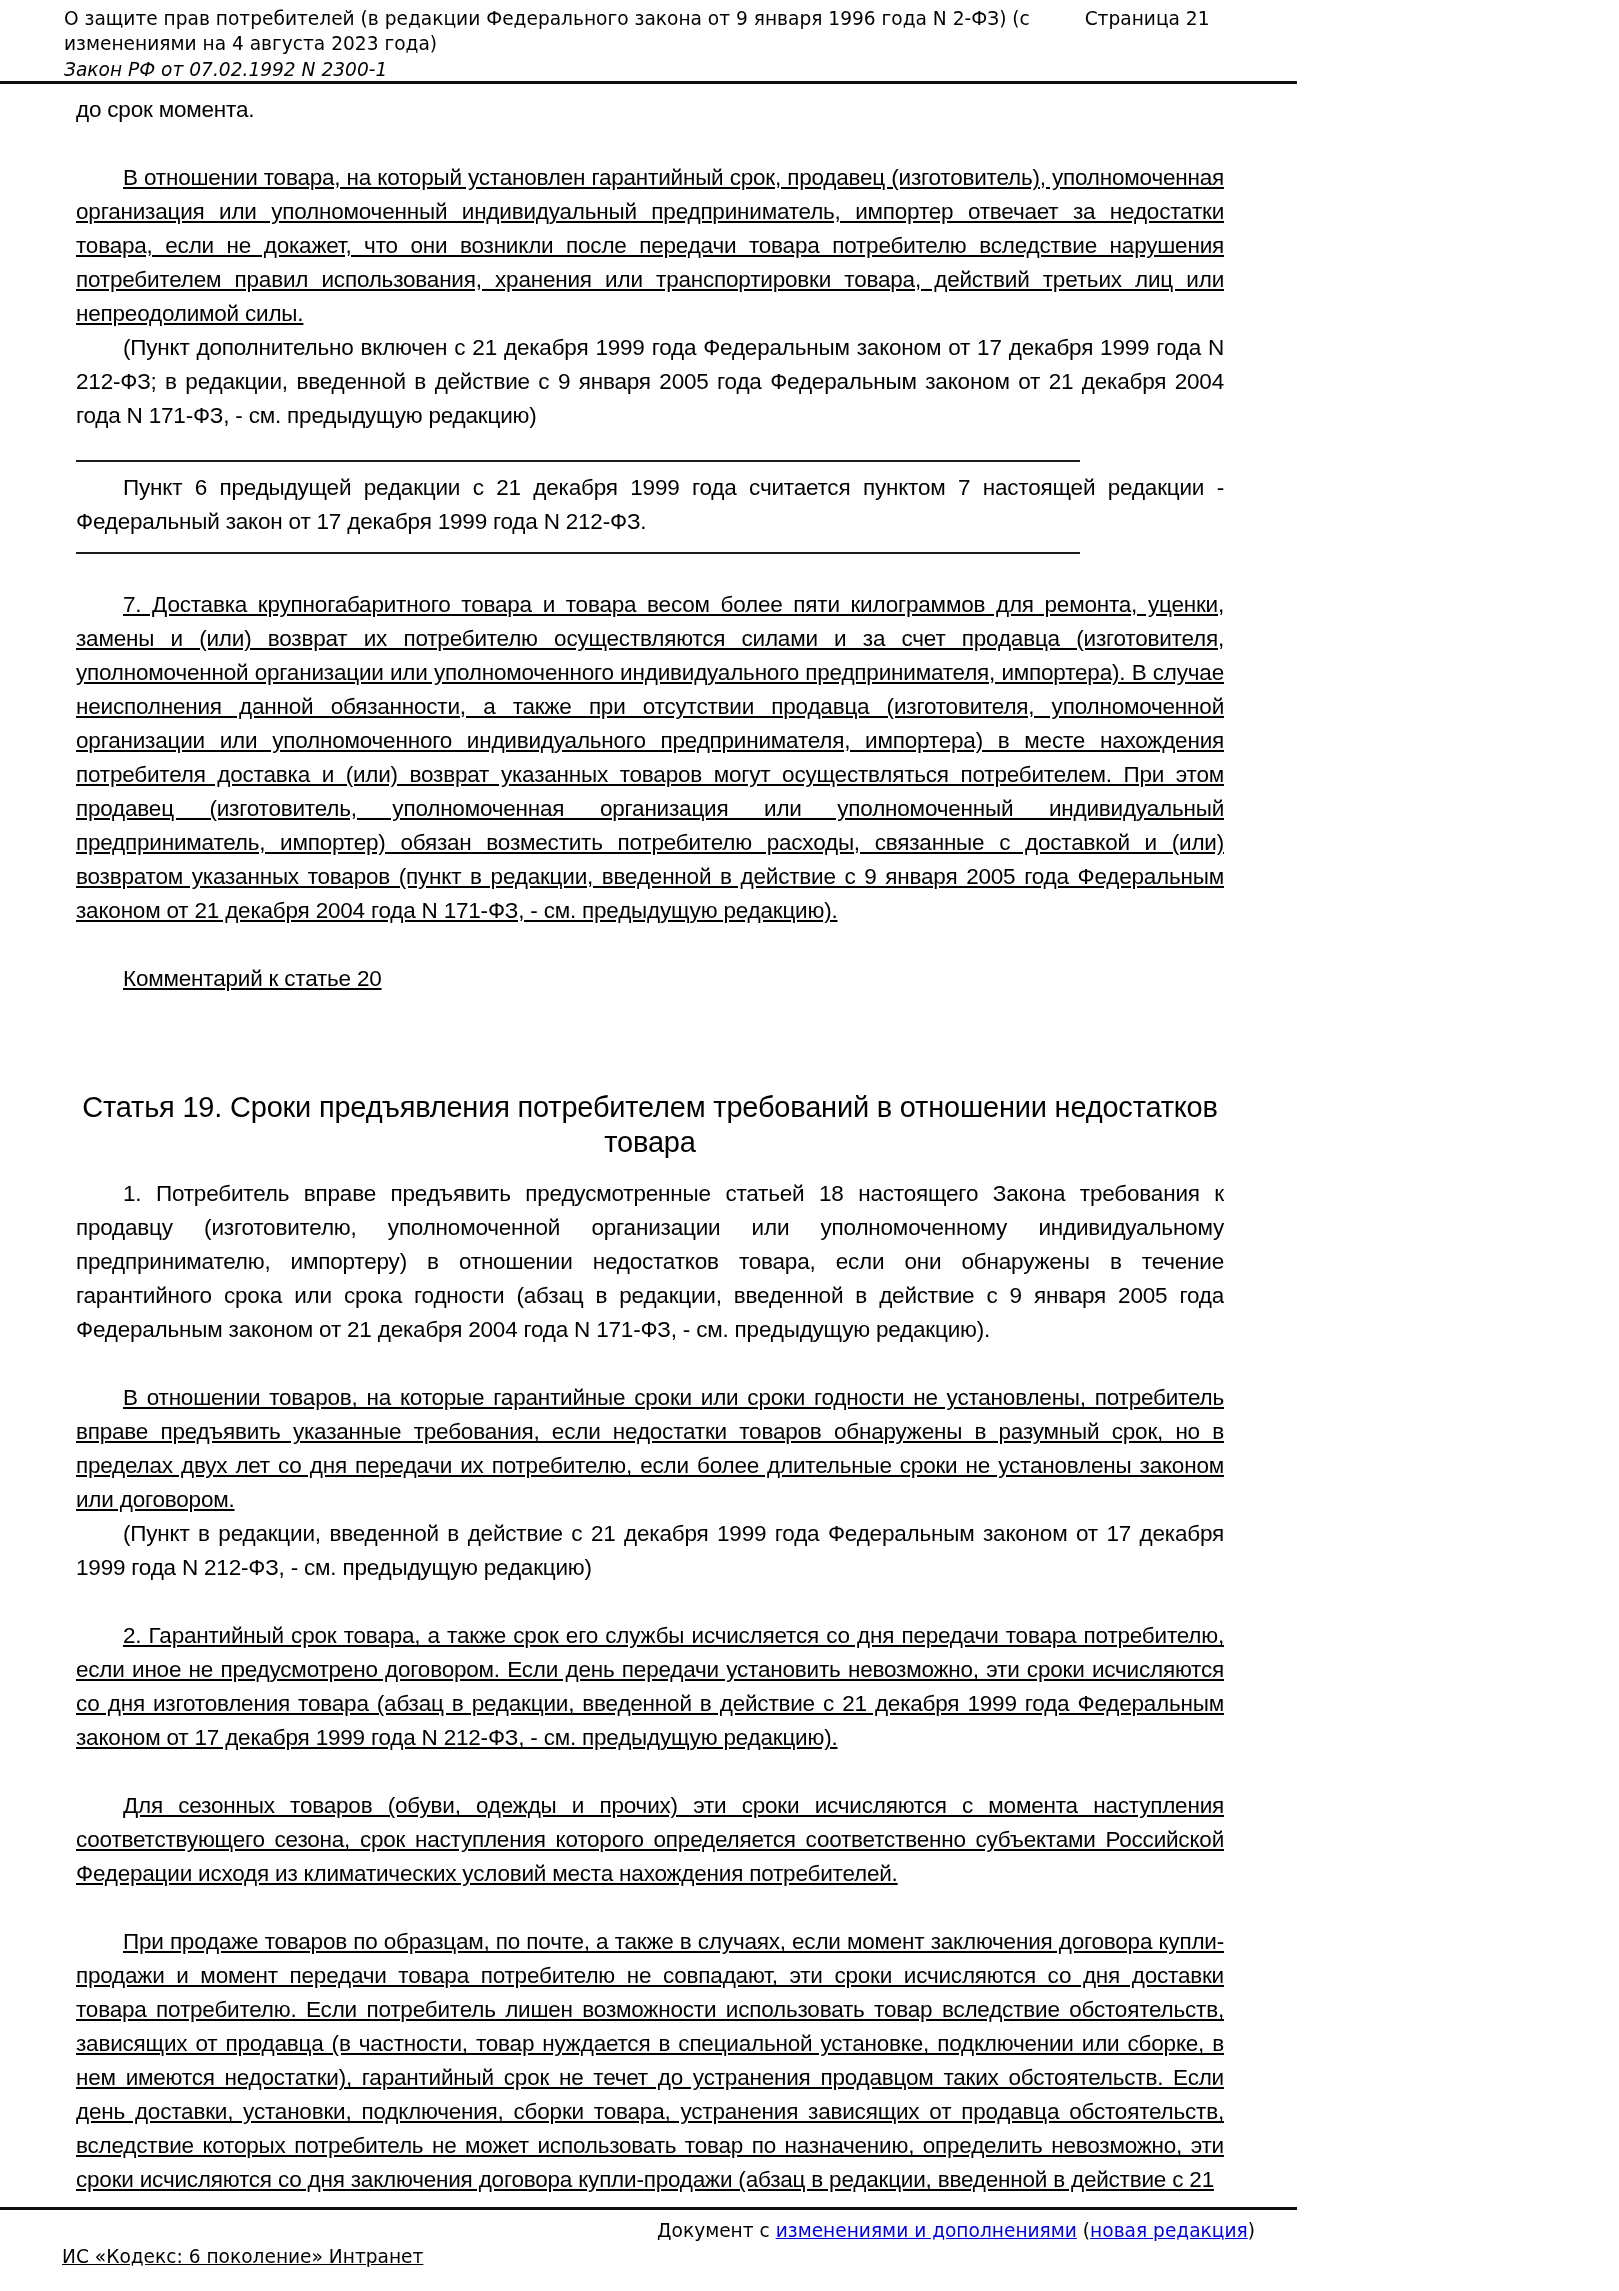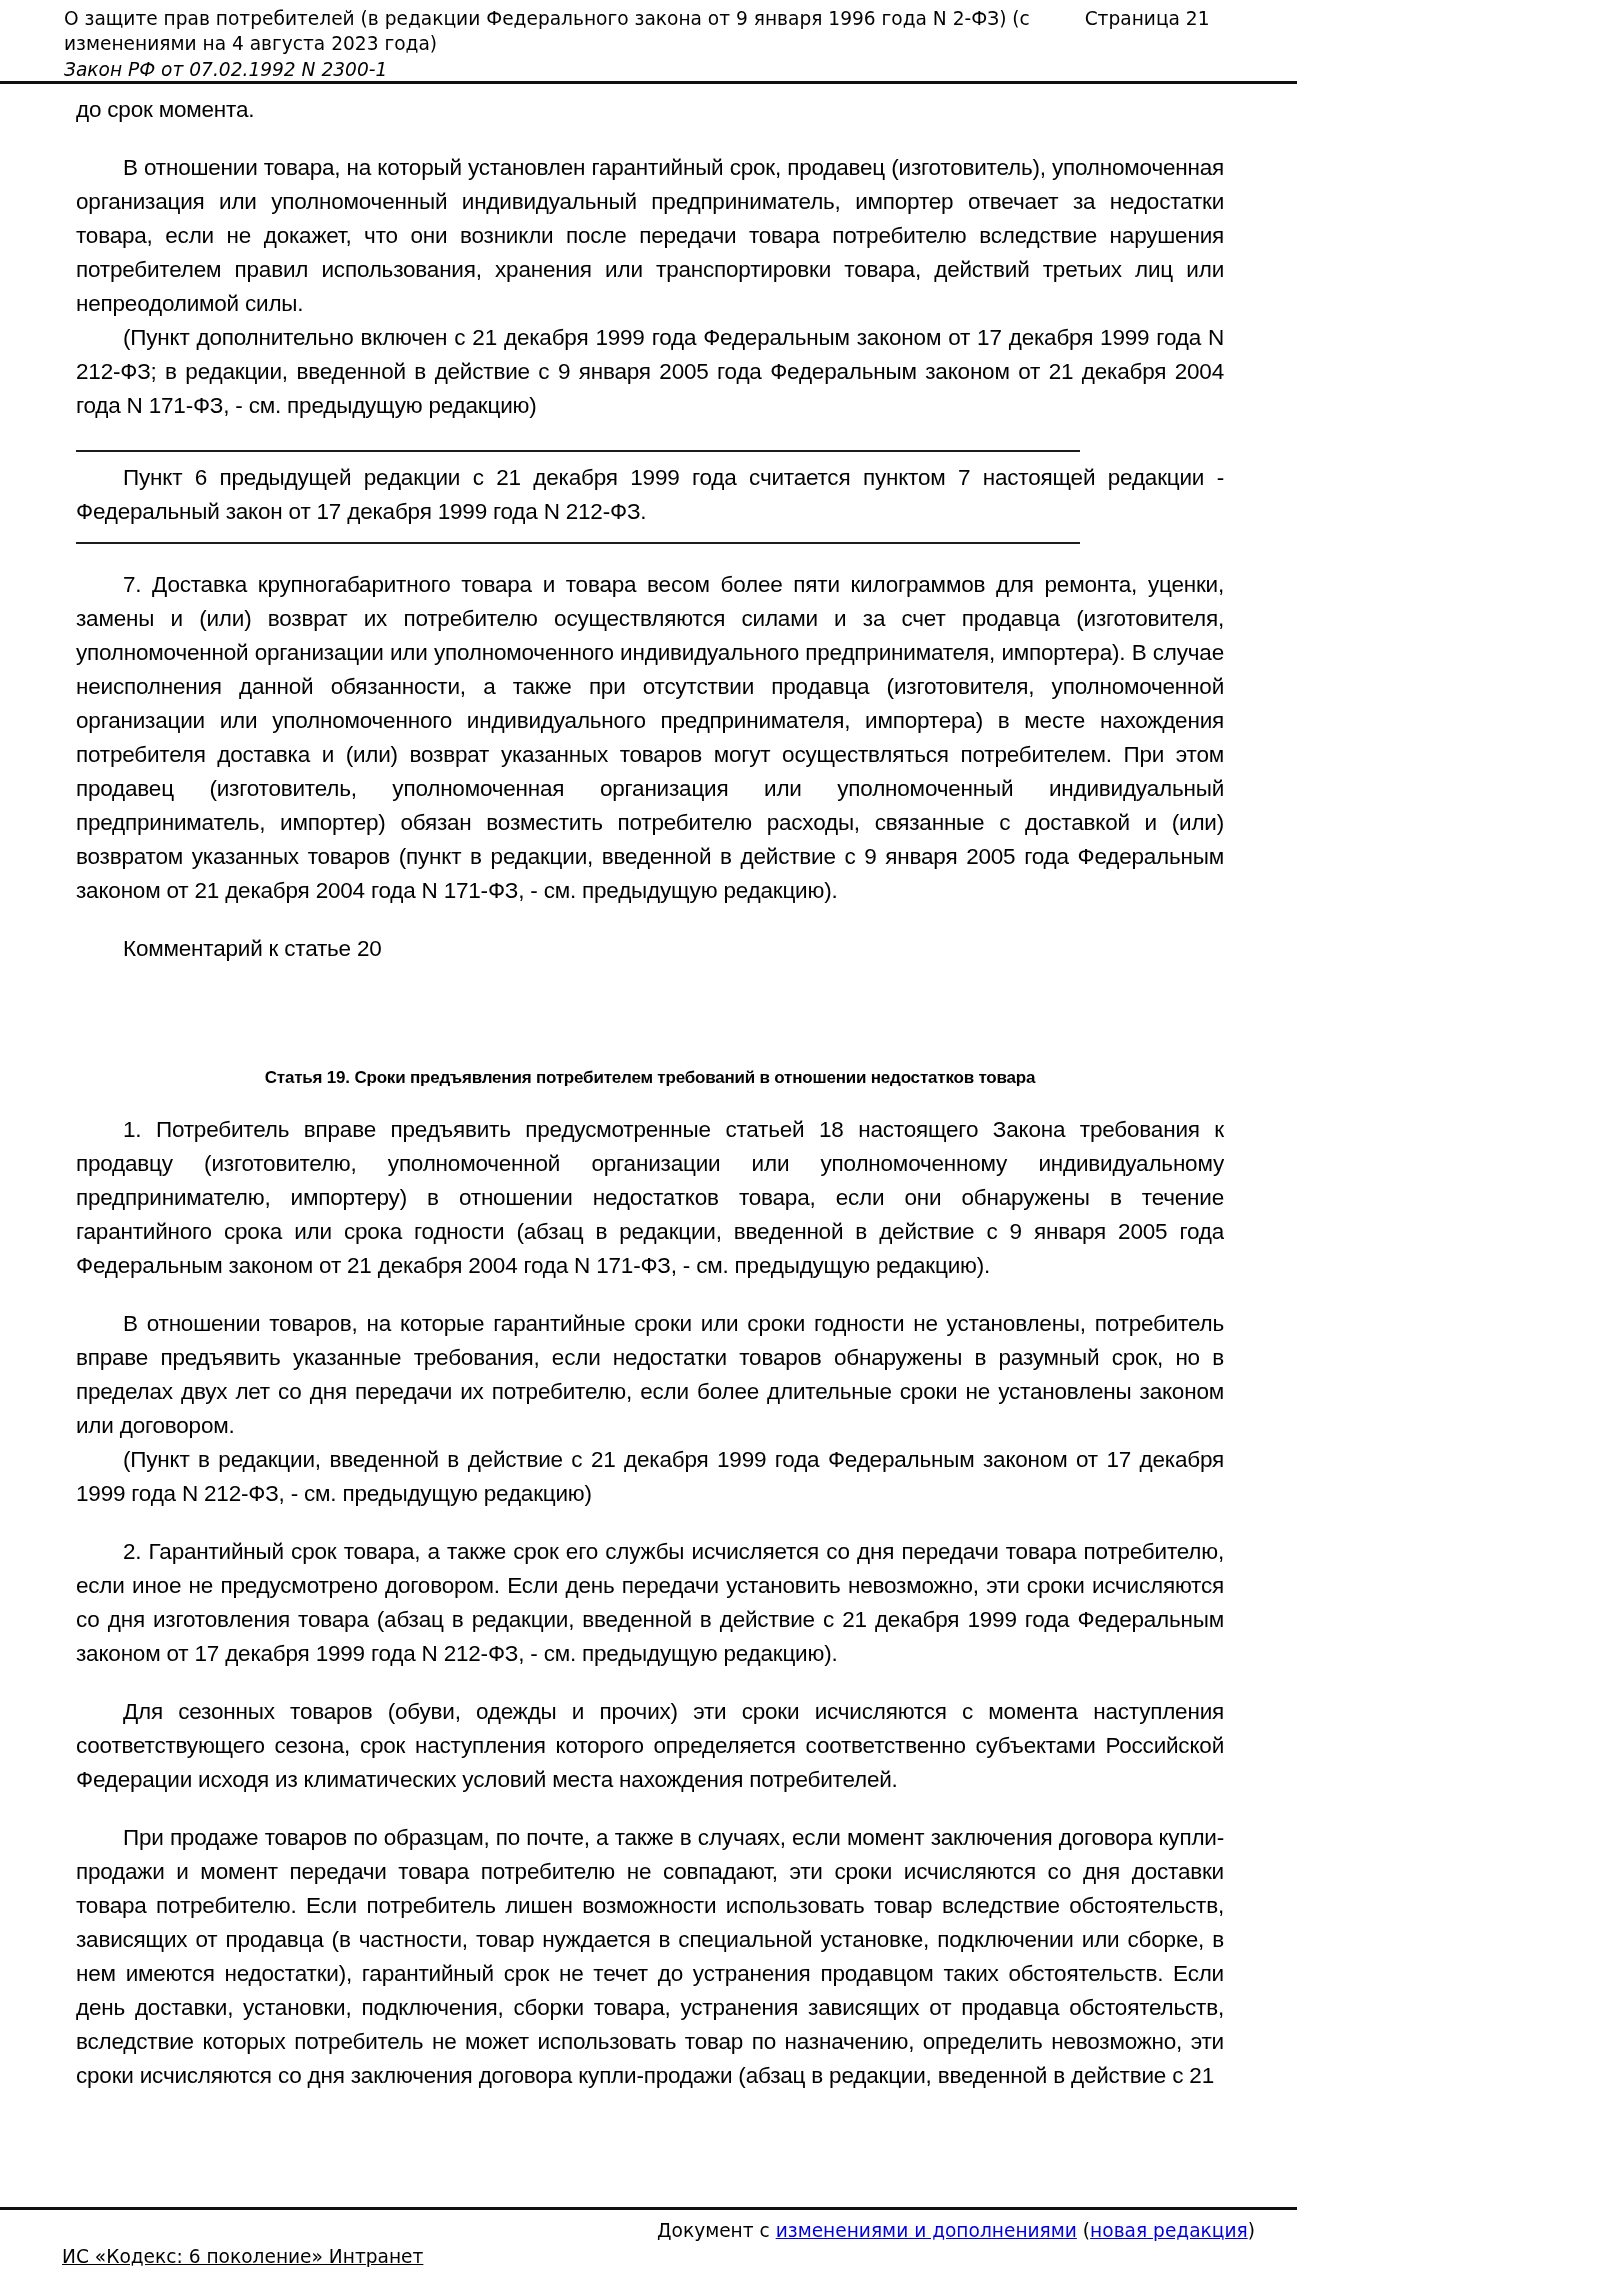--- a/index.html
+++ b/index.html
@@ -20,7 +20,7 @@
        font-size:22.5px;line-height:34px;text-align:justify;letter-spacing:-0.2px;}
   main p{margin:0;}
   main p.indent{text-indent:47px;}
-  main p.gap{margin-top:24px;}
+  main p.gap{margin-top:34px;text-decoration:underline;}
   .note{margin-top:27.4px;margin-bottom:24.5px;}
   .nrule{height:2px;background:#1c1c1c;width:1004px;}
   .note p{padding:8.8px 0 12.7px;}

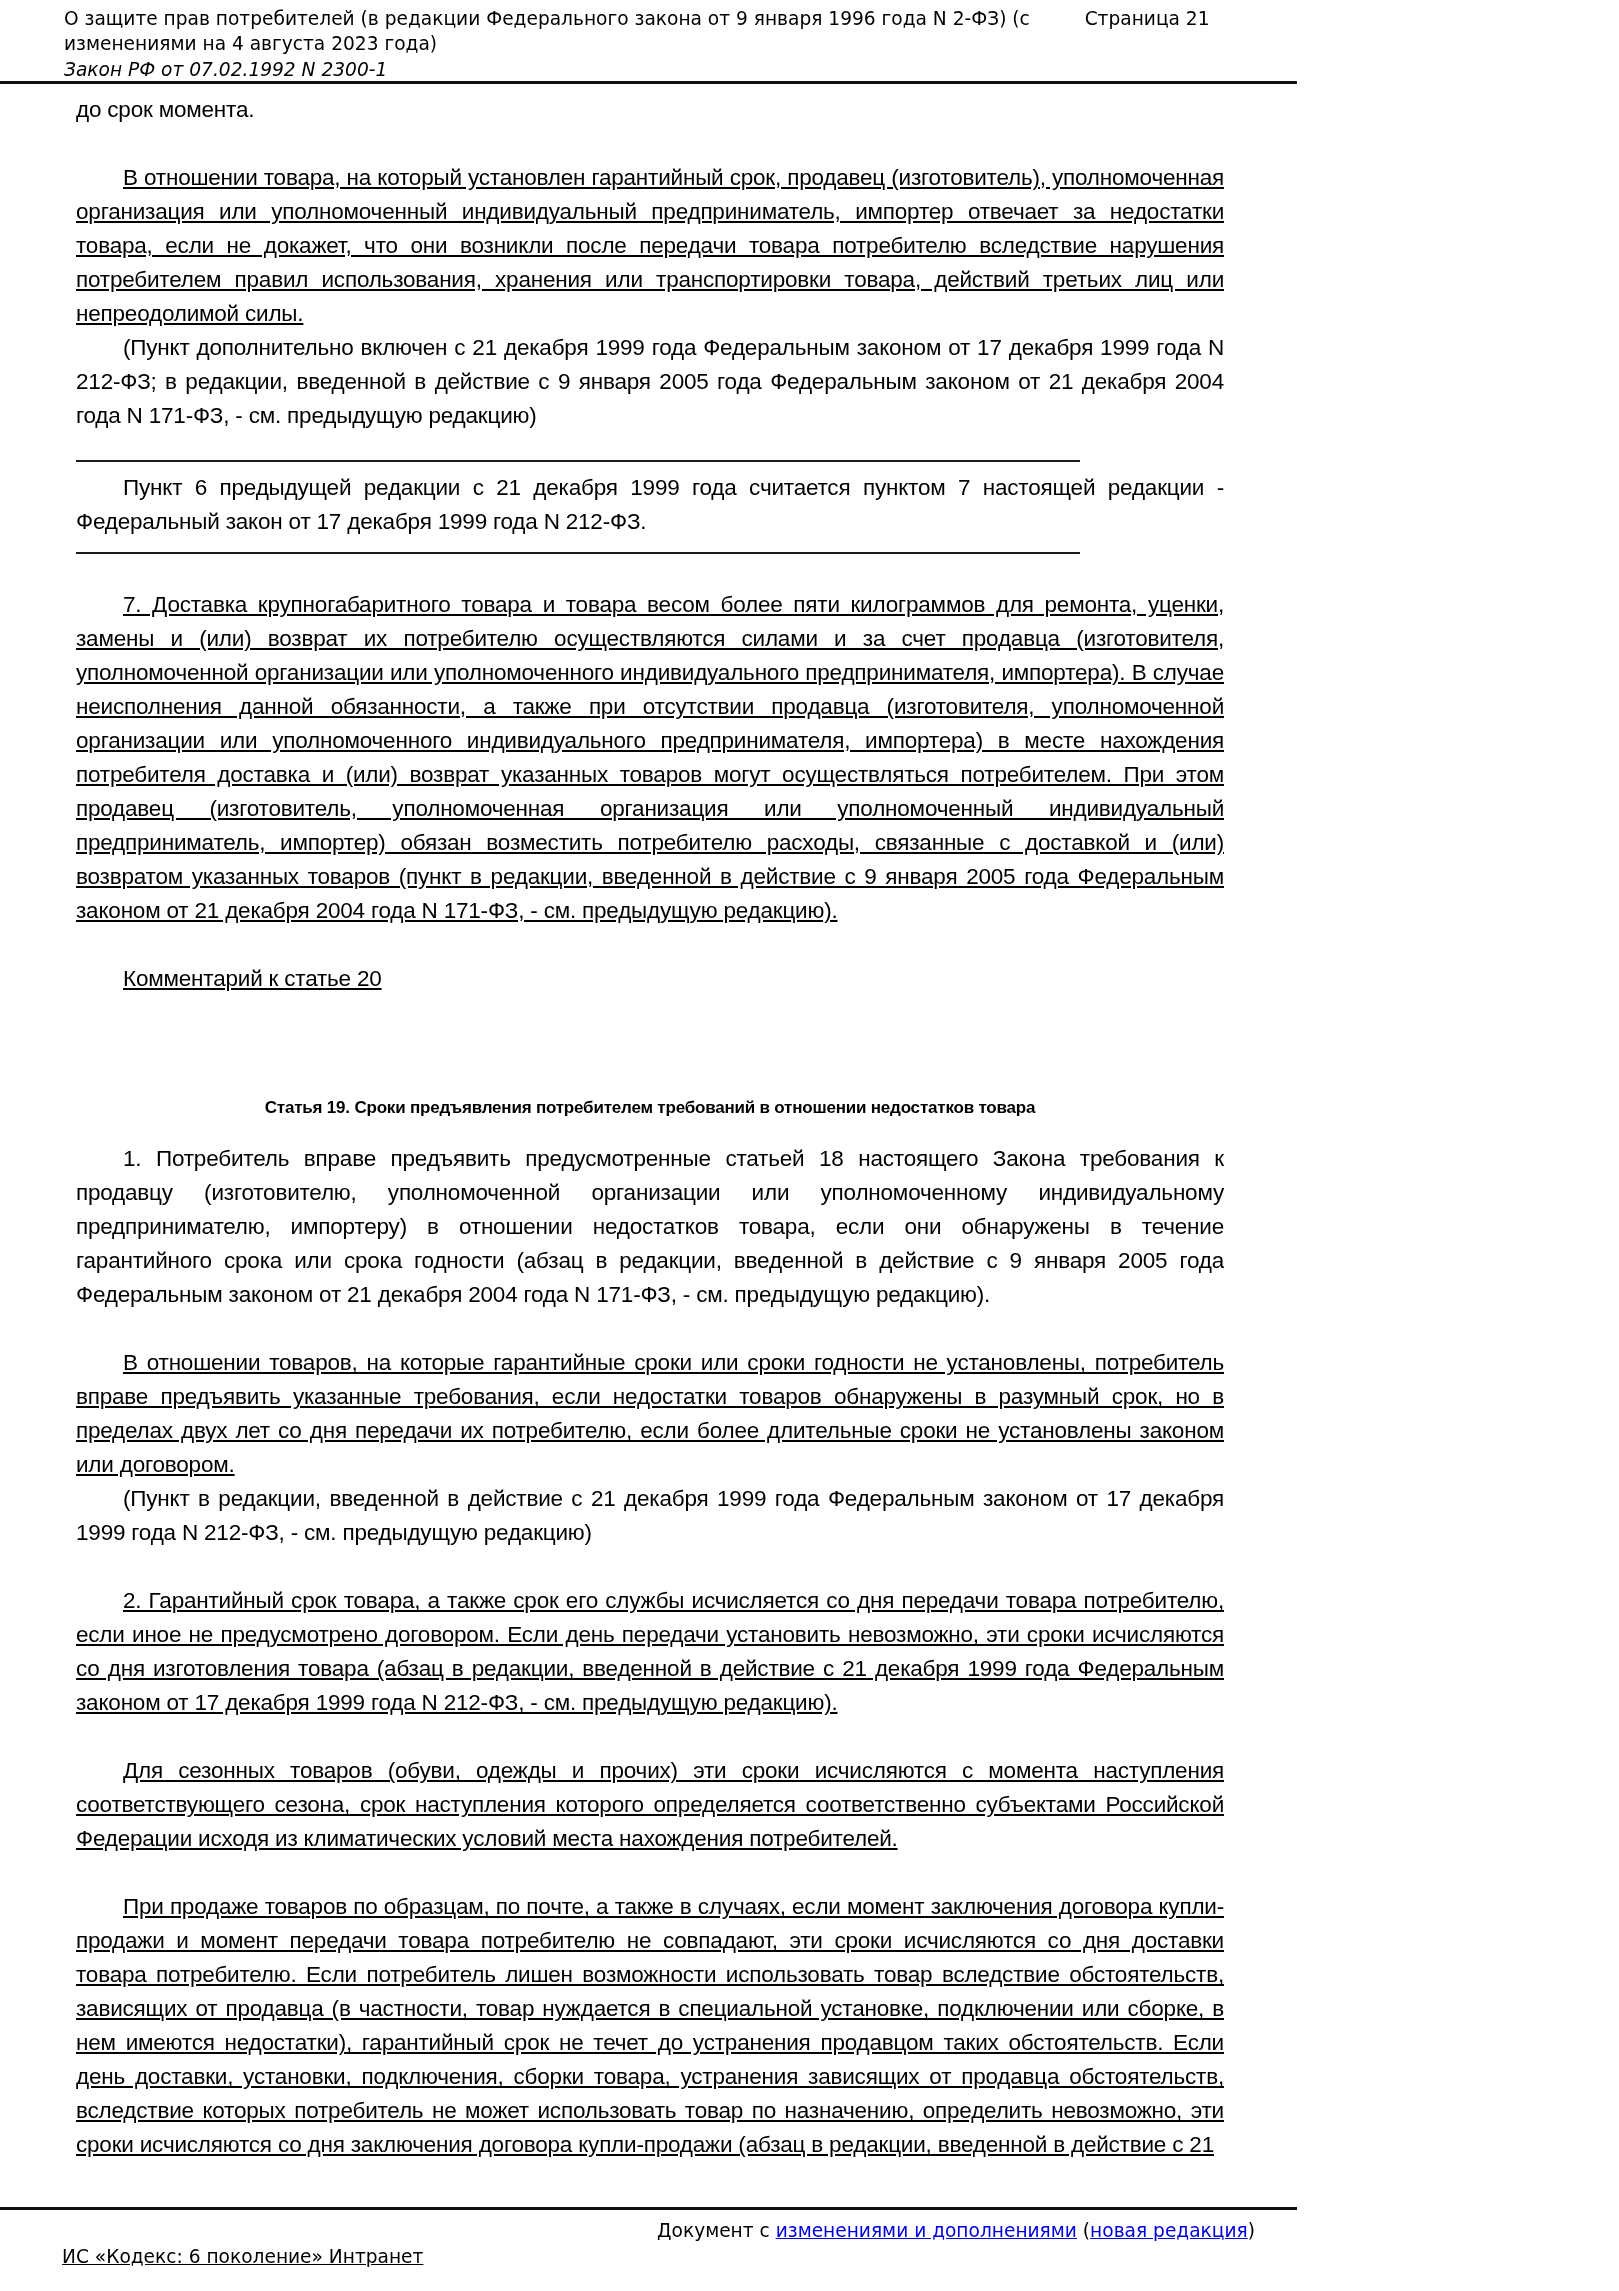--- a/index.html
+++ b/index.html
@@ -24,7 +24,7 @@
   .note{margin-top:27.4px;margin-bottom:24.5px;}
   .nrule{height:2px;background:#1c1c1c;width:1004px;}
   .note p{padding:8.8px 0 12.7px;}
-  .heading{font-weight:bold;text-align:center;font-size:17px;line-height:35px;
+  .heading{font-weight:normal;text-align:center;font-size:29px;line-height:35px;
            margin-top:94px;margin-bottom:17.6px;}
 
   

